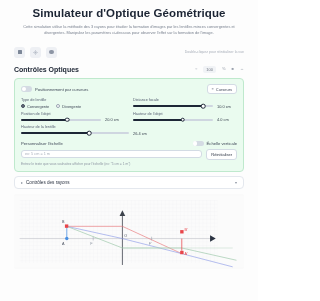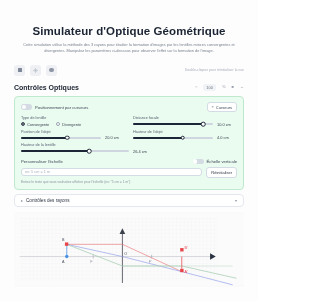--- a/index.html
+++ b/index.html
@@ -12,7 +12,7 @@
   .page { width: 258px; height: 301px; position: relative; background: #fdfdfd; }
 
   
-  .header { padding: 24px 14px 4px; text-align: center; }
+  .header { padding: 6px 14px 4px; text-align: center; }
   .title {
     font-size: 11.5px; font-weight: bold; color: #1b2433;
     letter-spacing: .1px; line-height: 14px;

